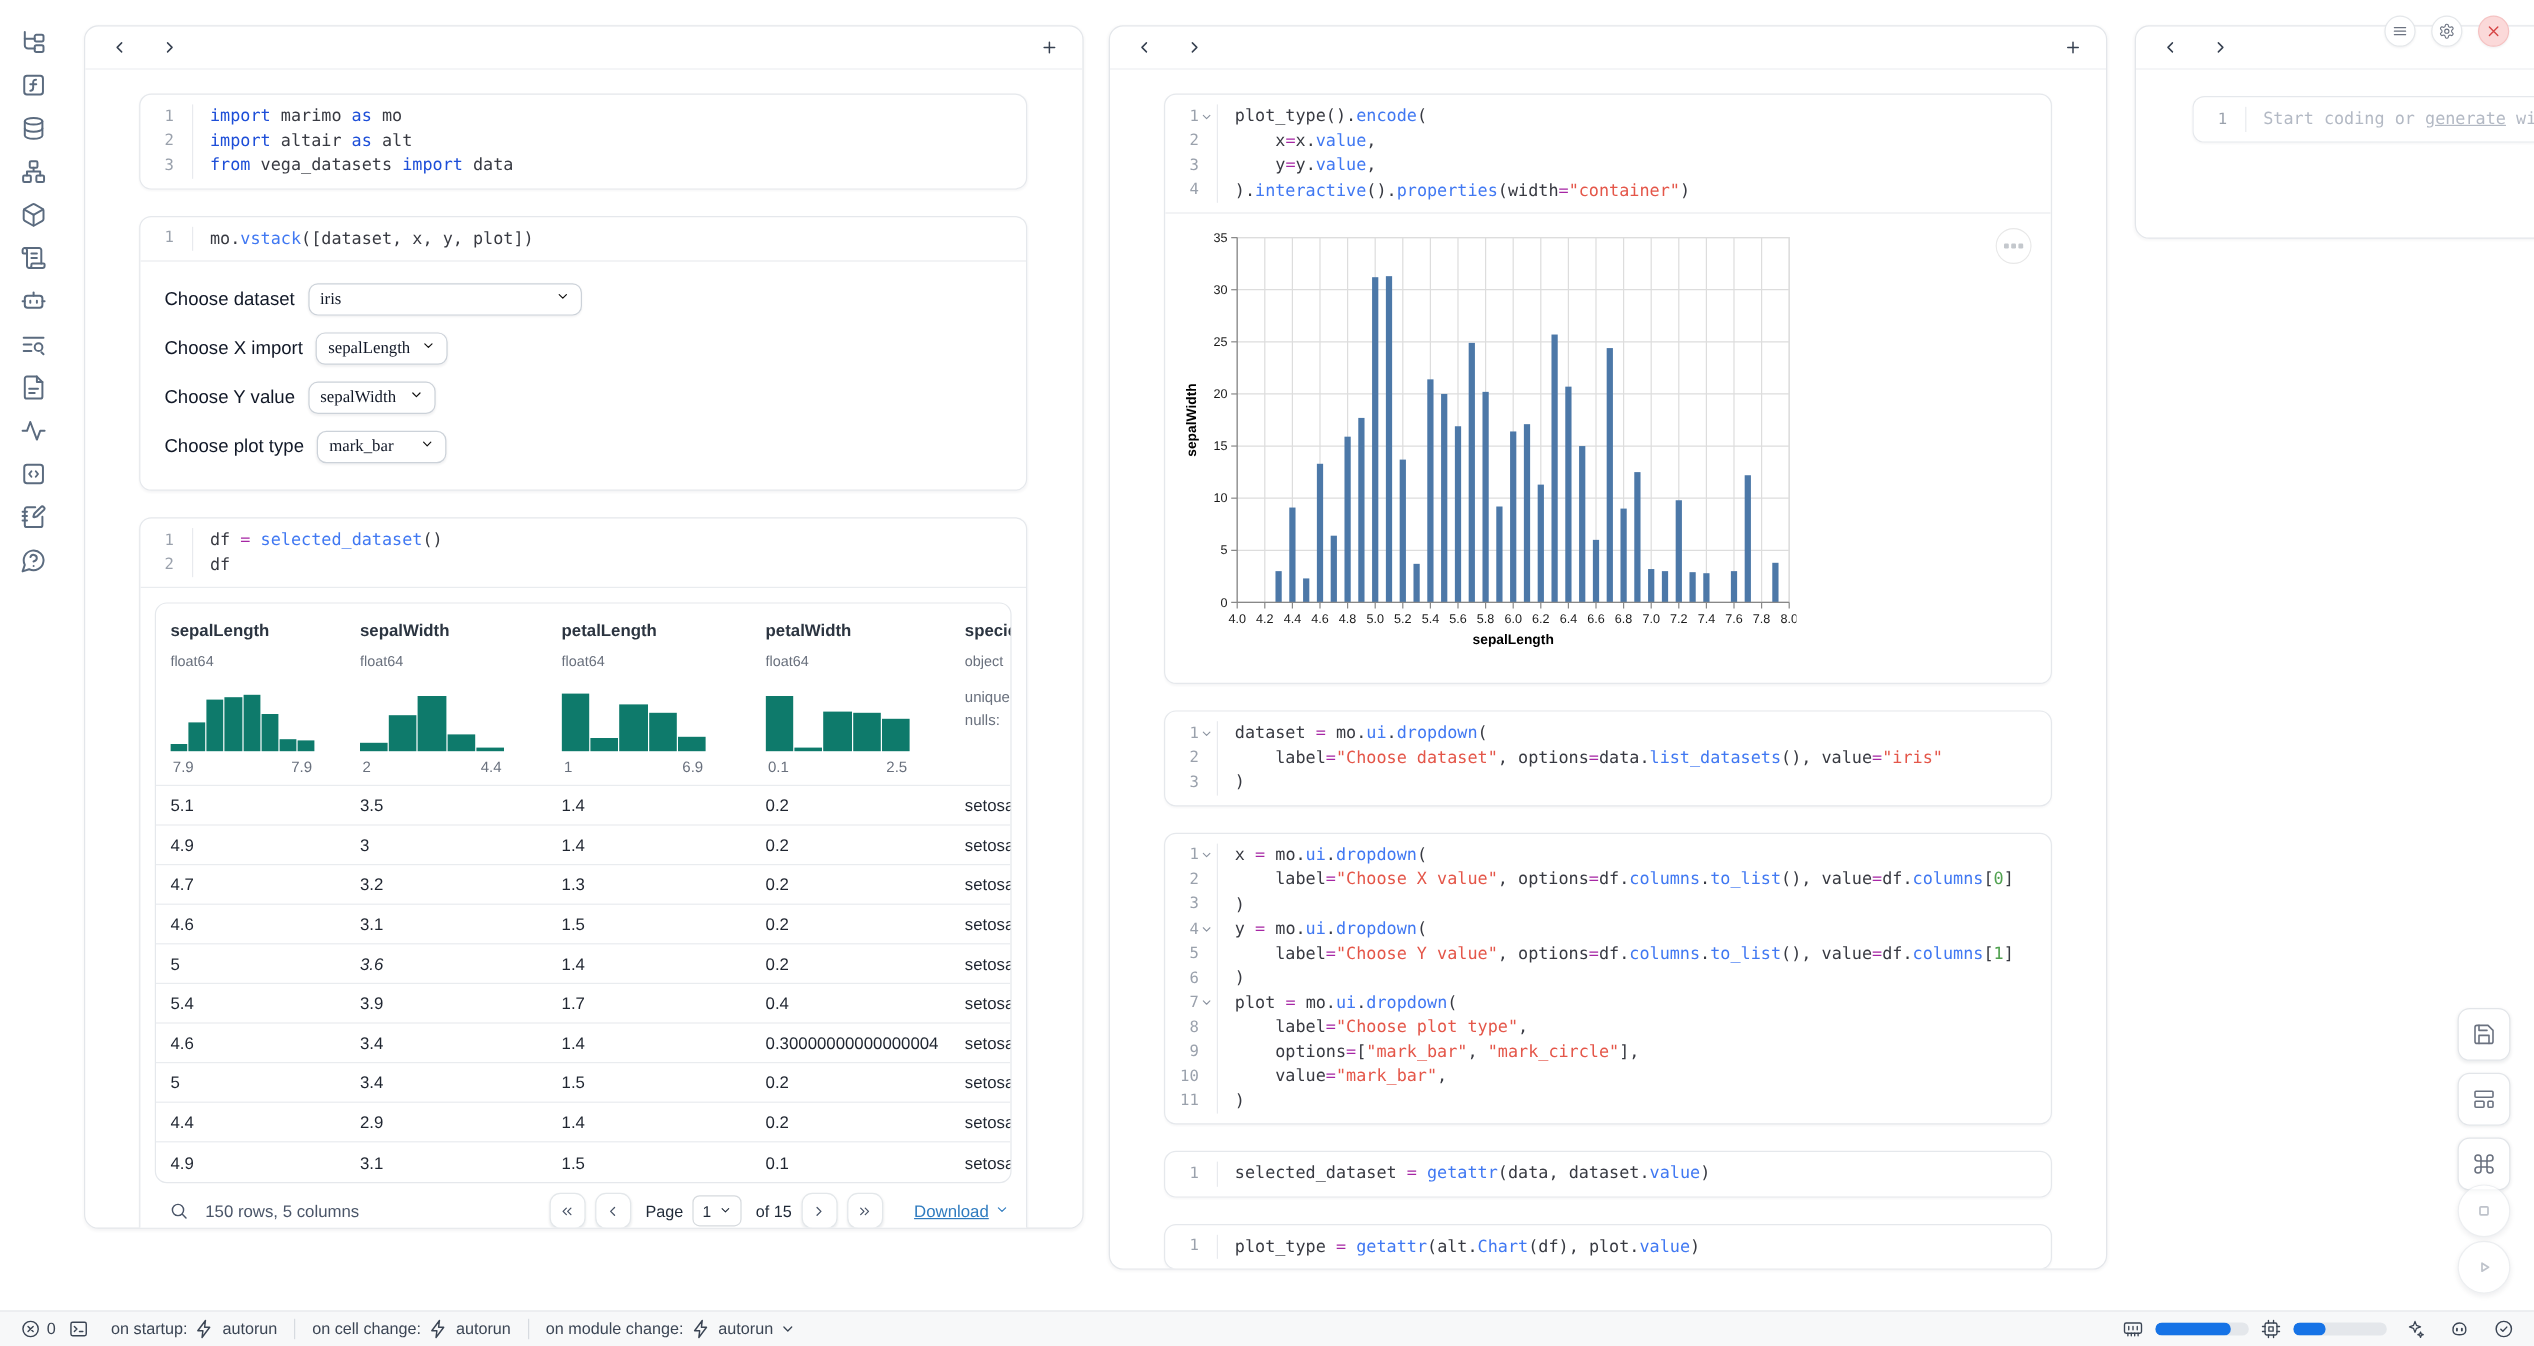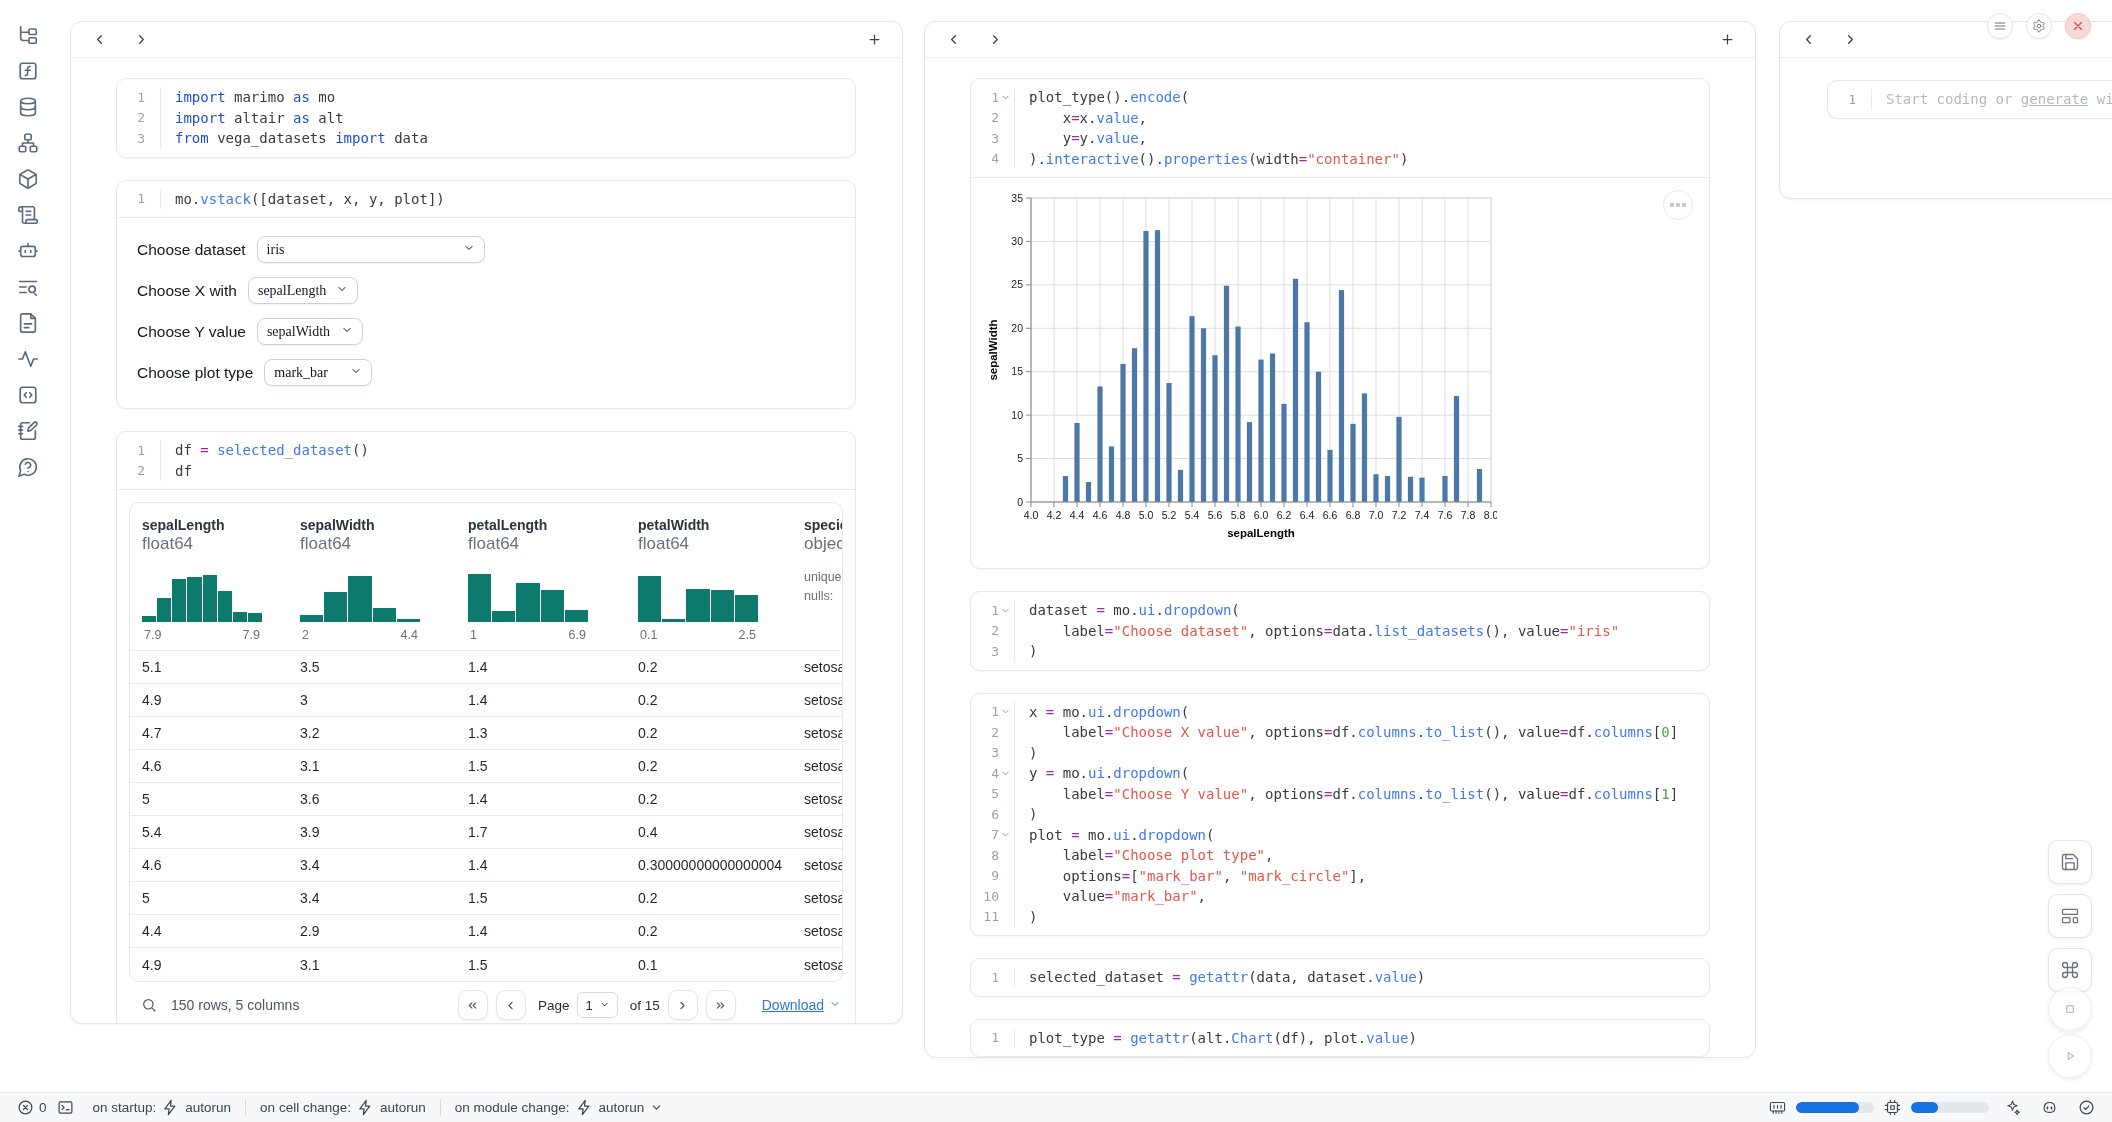--- a/index.html
+++ b/index.html
@@ -290,7 +290,7 @@
               </div>
             </div>
             <div class="ctl-row">
-              <span class="ctl-label">Choose X with</span>
+              <span class="ctl-label">Choose X import</span>
               <div class="fake-select" style="width: 110px;">
                 <span>sepalLength</span>
                 <span><svg viewBox="0 0 24 24" fill="none" stroke="currentColor" stroke-width="2" stroke-linecap="round" stroke-linejoin="round">

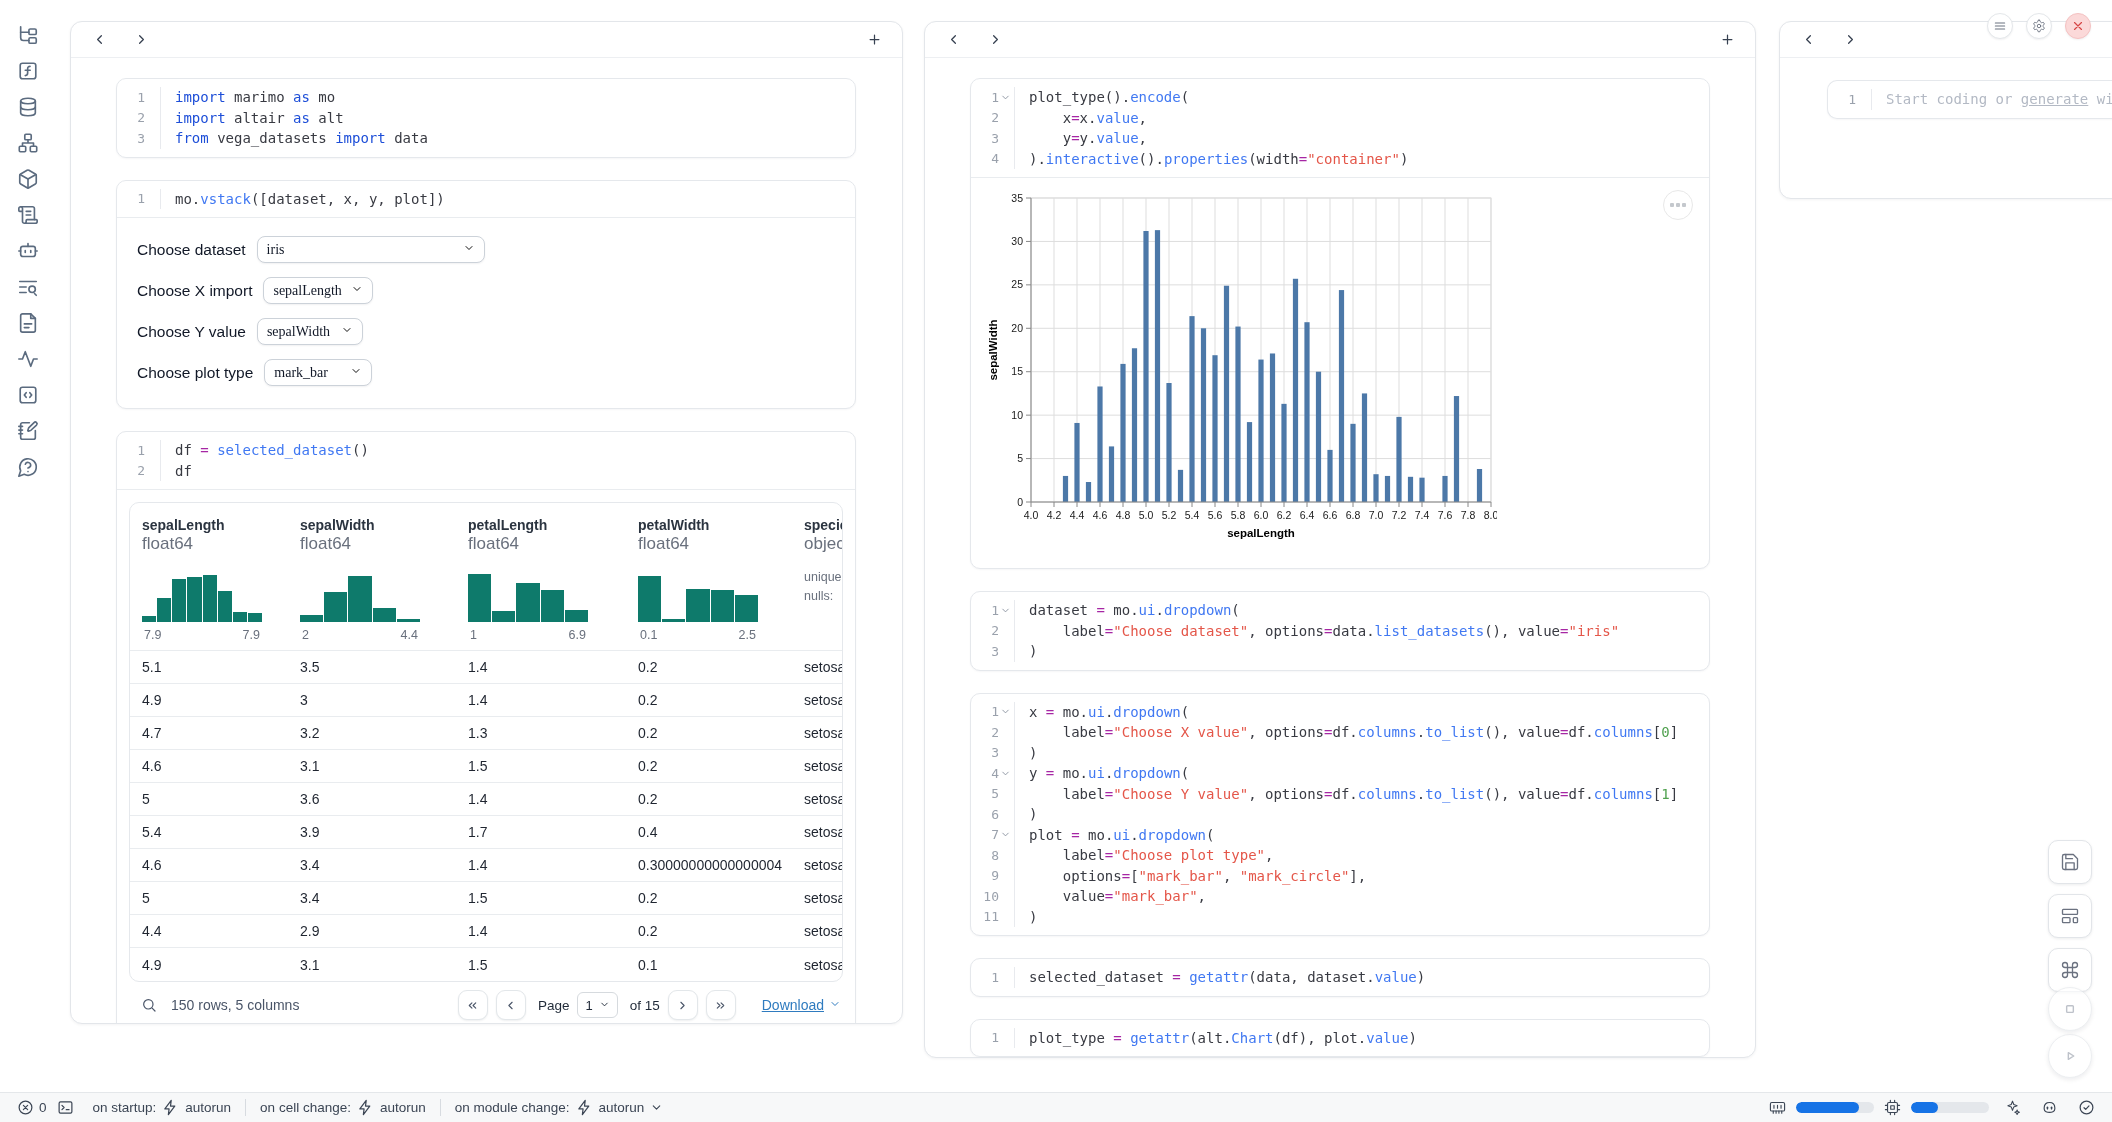--- a/index.html
+++ b/index.html
@@ -66,7 +66,7 @@
   .t-head { display:flex; padding:14px 0 8px 12px; border-bottom:1px solid #e9ecef; }
   .t-col { flex:0 0 auto; overflow:hidden; }
   .t-col .cname { font-size:14px; font-weight:bold; color:#2b3440; white-space:nowrap; }
-  .t-col .ctype { font-size:17px; color:#69707d; margin-top:1px; white-space:nowrap; }
+  .t-col .ctype { font-size:12px; color:#69707d; margin-top:11px; white-space:nowrap; }
   .hist { display:flex; align-items:flex-end; gap:1px; width:120px; height:54px; margin-top:14px; }
   .hist div { flex:1; background:#0e7a6b; }
   .minmax { width:120px; display:flex; justify-content:space-between; margin-top:6px;

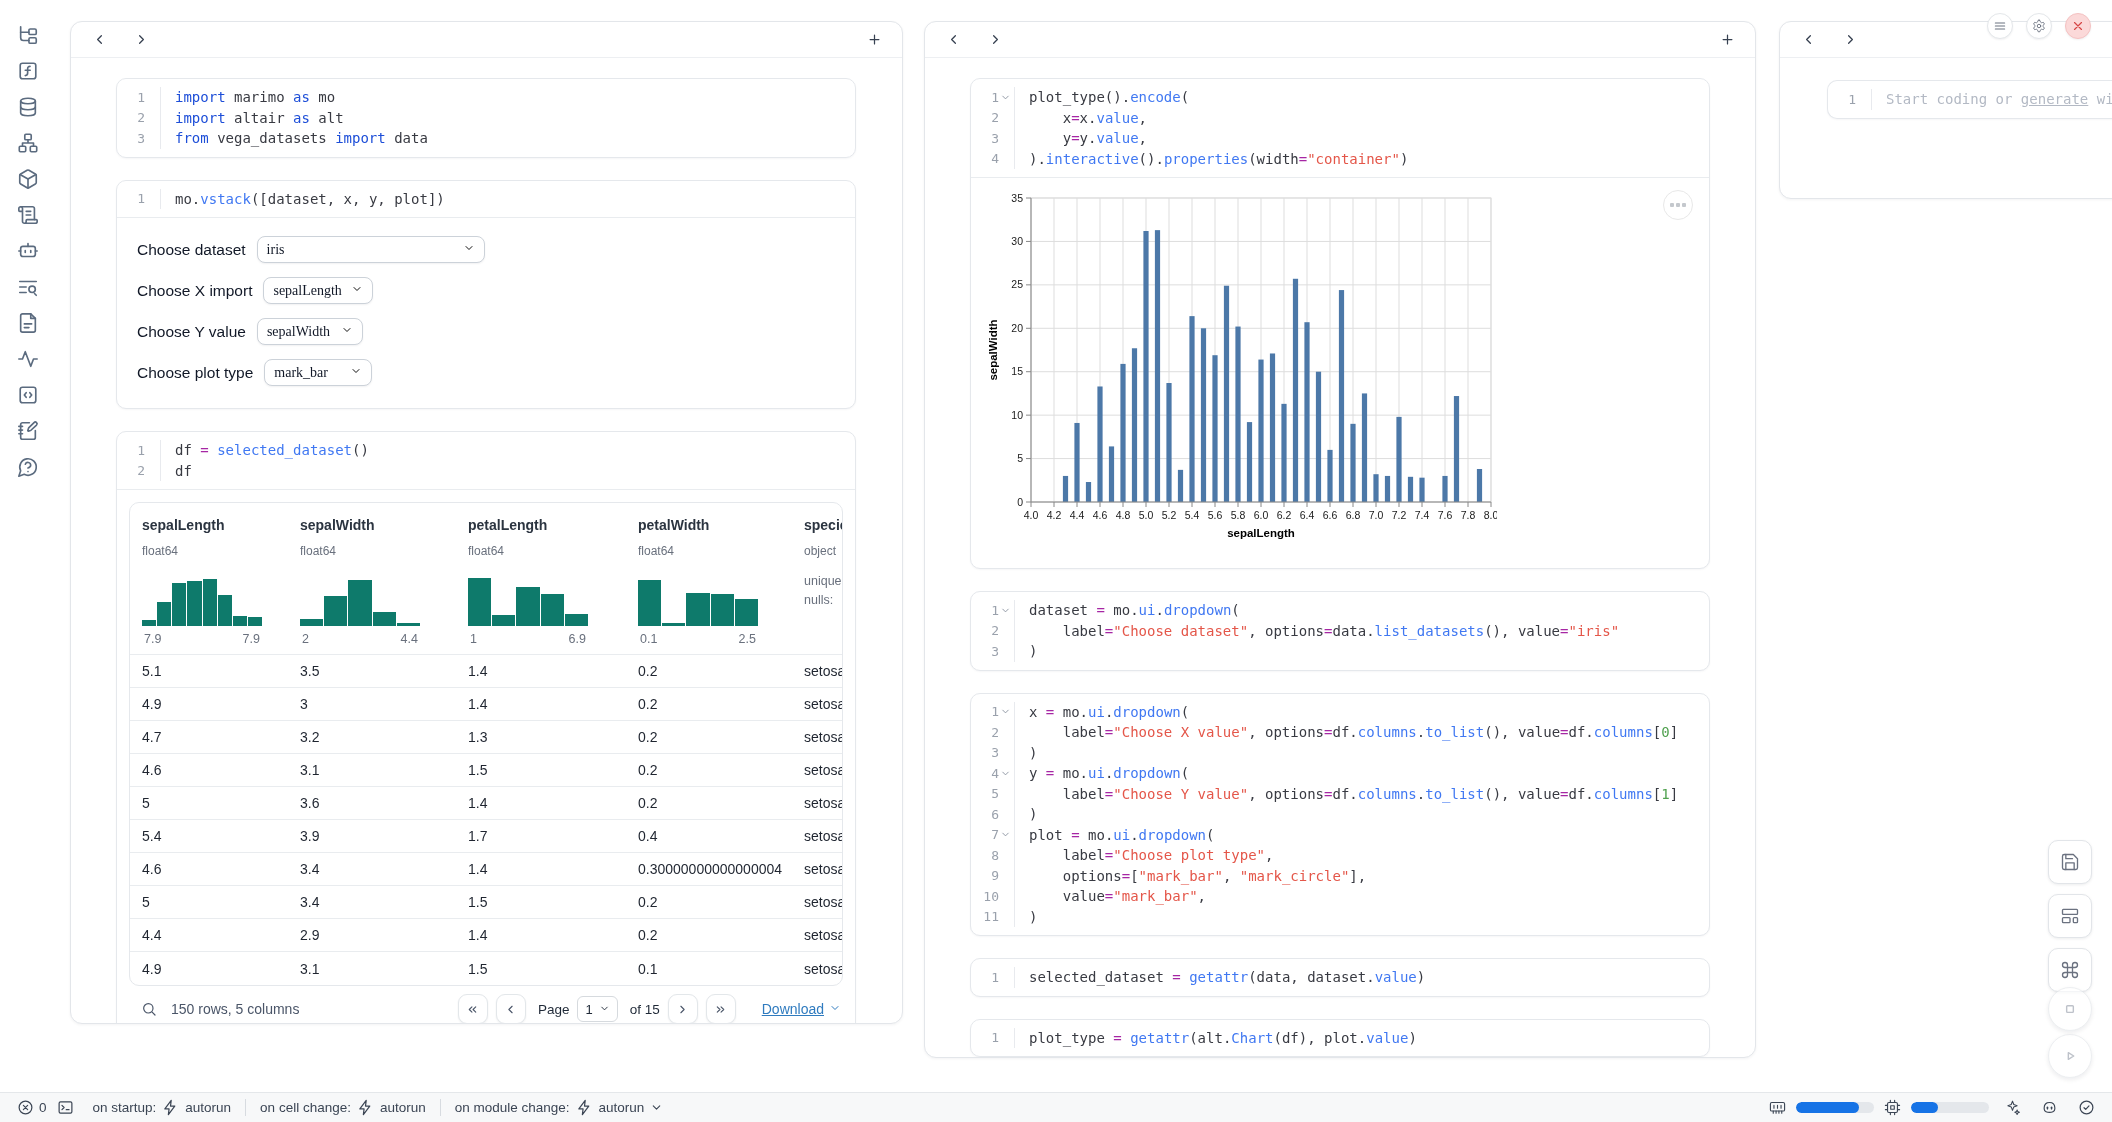--- a/index.html
+++ b/index.html
@@ -439,7 +439,7 @@
               </div>
               <div class="t-row">
                 <span style="width: 158px;">5</span>
-                <span style="width: 168px;">3.6</span>
+                <span style="width: 168px; font-style: italic;">3.6</span>
                 <span style="width: 170px;">1.4</span>
                 <span style="width: 166px;">0.2</span>
                 <span style="width: 60px;">setosa</span>

